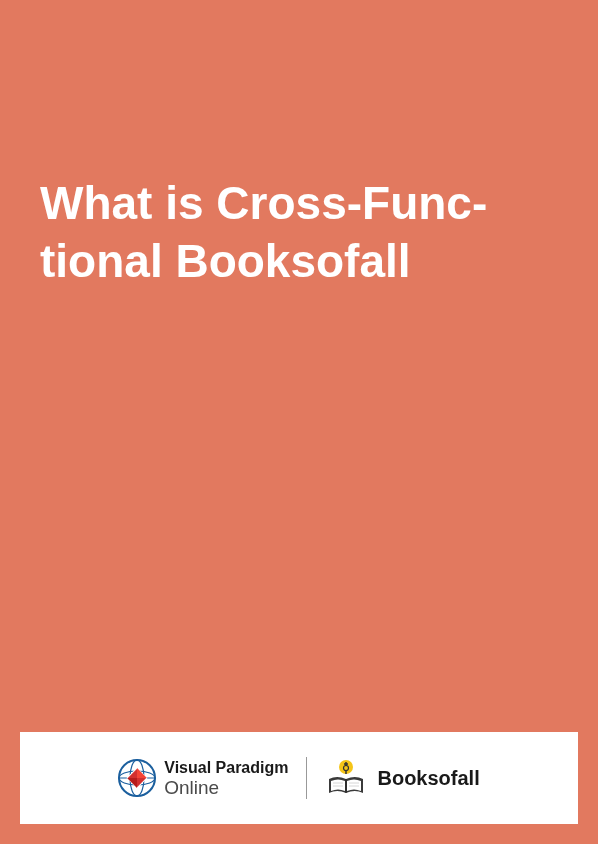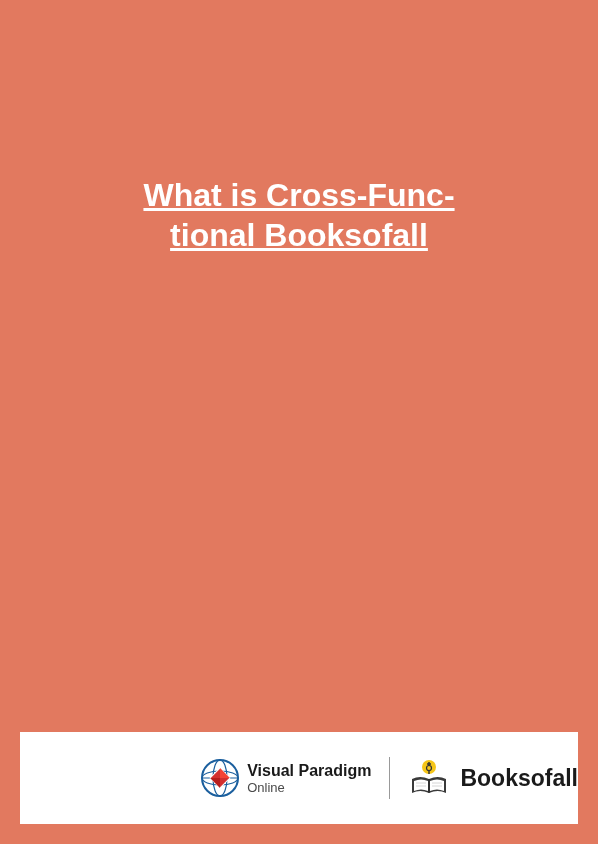--- a/index.html
+++ b/index.html
@@ -33,12 +33,10 @@
       left: 0;
       right: 0;
       color: #ffffff;
-      font-size: 32px;
+      font-size: 46px;
       font-weight: bold;
-      text-align: center;
       line-height: 1.25;
       padding: 0 20px;
-      text-decoration: underline;
     }
     .footer {
       position: absolute;

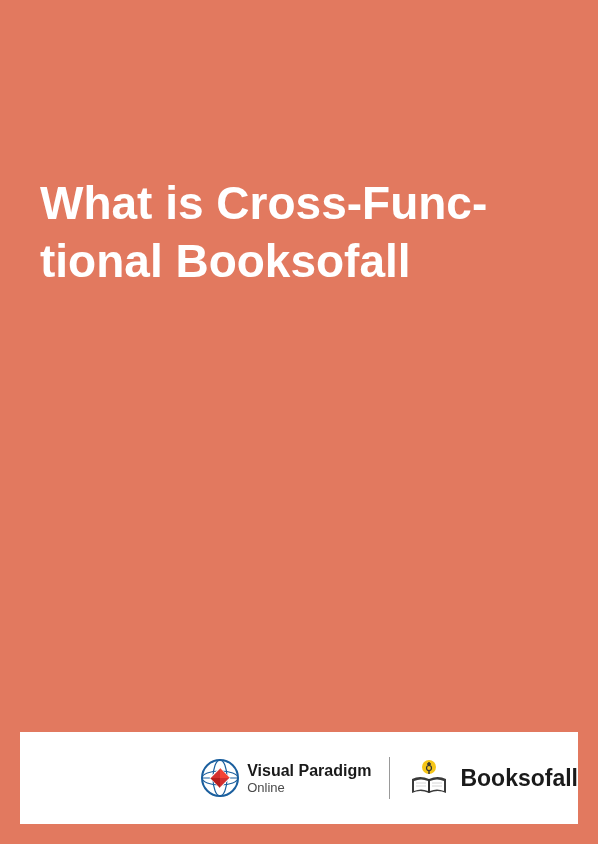--- a/index.html
+++ b/index.html
@@ -47,7 +47,7 @@
       background: #ffffff;
       display: flex;
       align-items: center;
-      justify-content: flex-end;
+      justify-content: center;
     }
     .footer-content {
       display: flex;

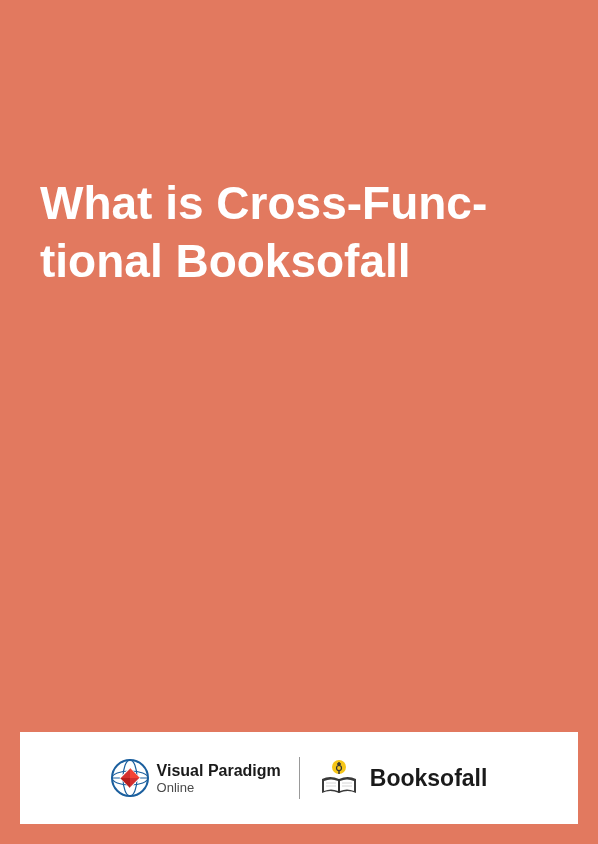--- a/index.html
+++ b/index.html
@@ -75,7 +75,7 @@
       color: #1a1a1a;
     }
     .vp-sub {
-      font-size: 13px;
+      font-size: 19px;
       color: #4a4a4a;
       margin-top: 2px;
     }

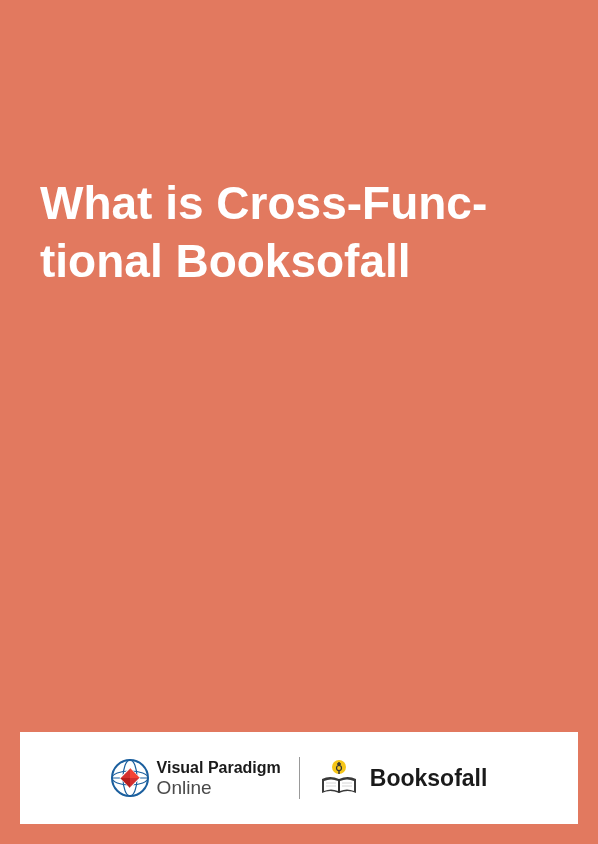--- a/index.html
+++ b/index.html
@@ -95,7 +95,7 @@
       position: relative;
     }
     .booksofall-text {
-      font-size: 23px;
+      font-size: 20px;
       font-weight: bold;
       color: #1a1a1a;
     }

